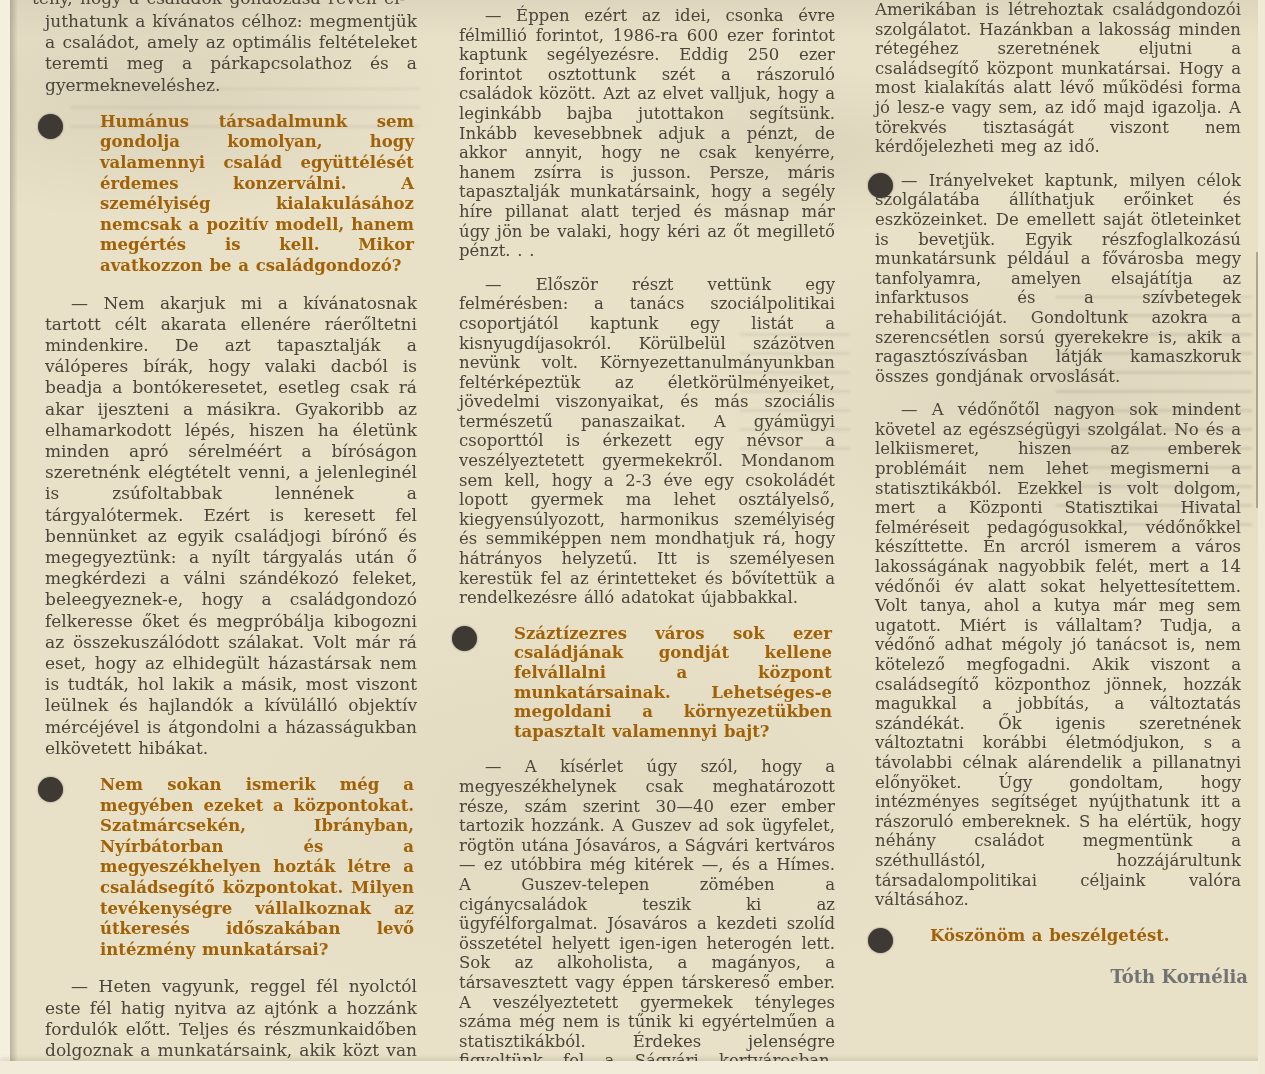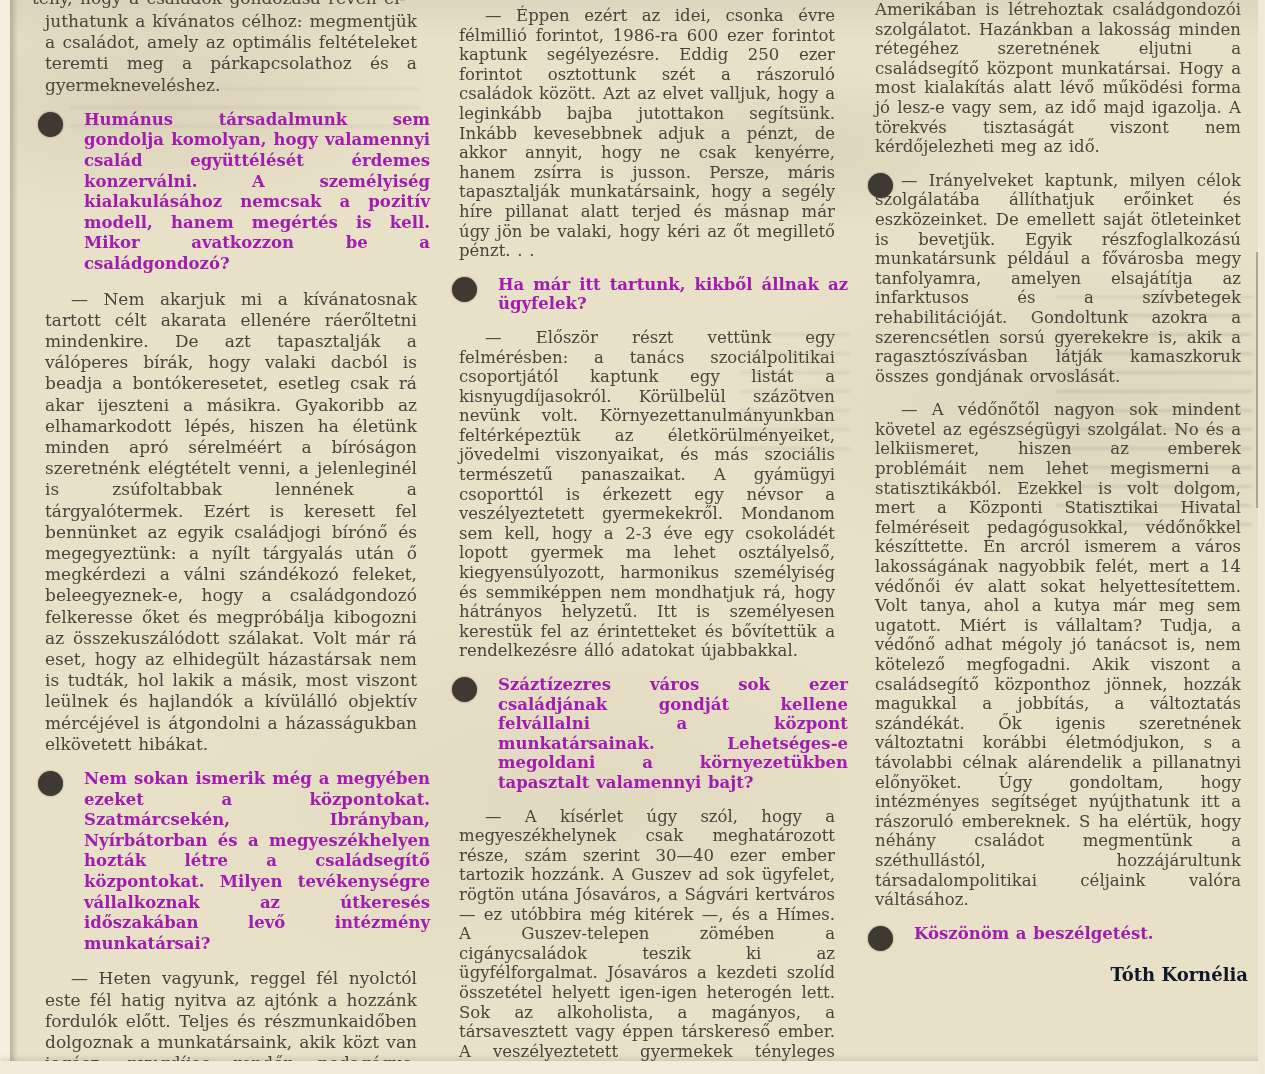--- a/index.html
+++ b/index.html
@@ -47,7 +47,7 @@
   .qblock{position:relative;padding-left:52px;margin:14px 0 14px;}
   .qblock .qdot{position:absolute;left:6px;top:2px;width:25px;height:25px;border-radius:50%;
     background:#3e3933;box-shadow:0 0 2px rgba(62,57,51,0.6);}
-  .qblock .qtext{margin:0;font-weight:bold;color:#a21caf;word-spacing:1px;}
+  .qblock .qtext{margin:16px;font-weight:bold;color:#a16207;word-spacing:1px;}
   .col1 .qblock .qtext{font-size:16.5px;line-height:20.6px;}
 
   .cut-line{height:11px;overflow:hidden;position:relative;}

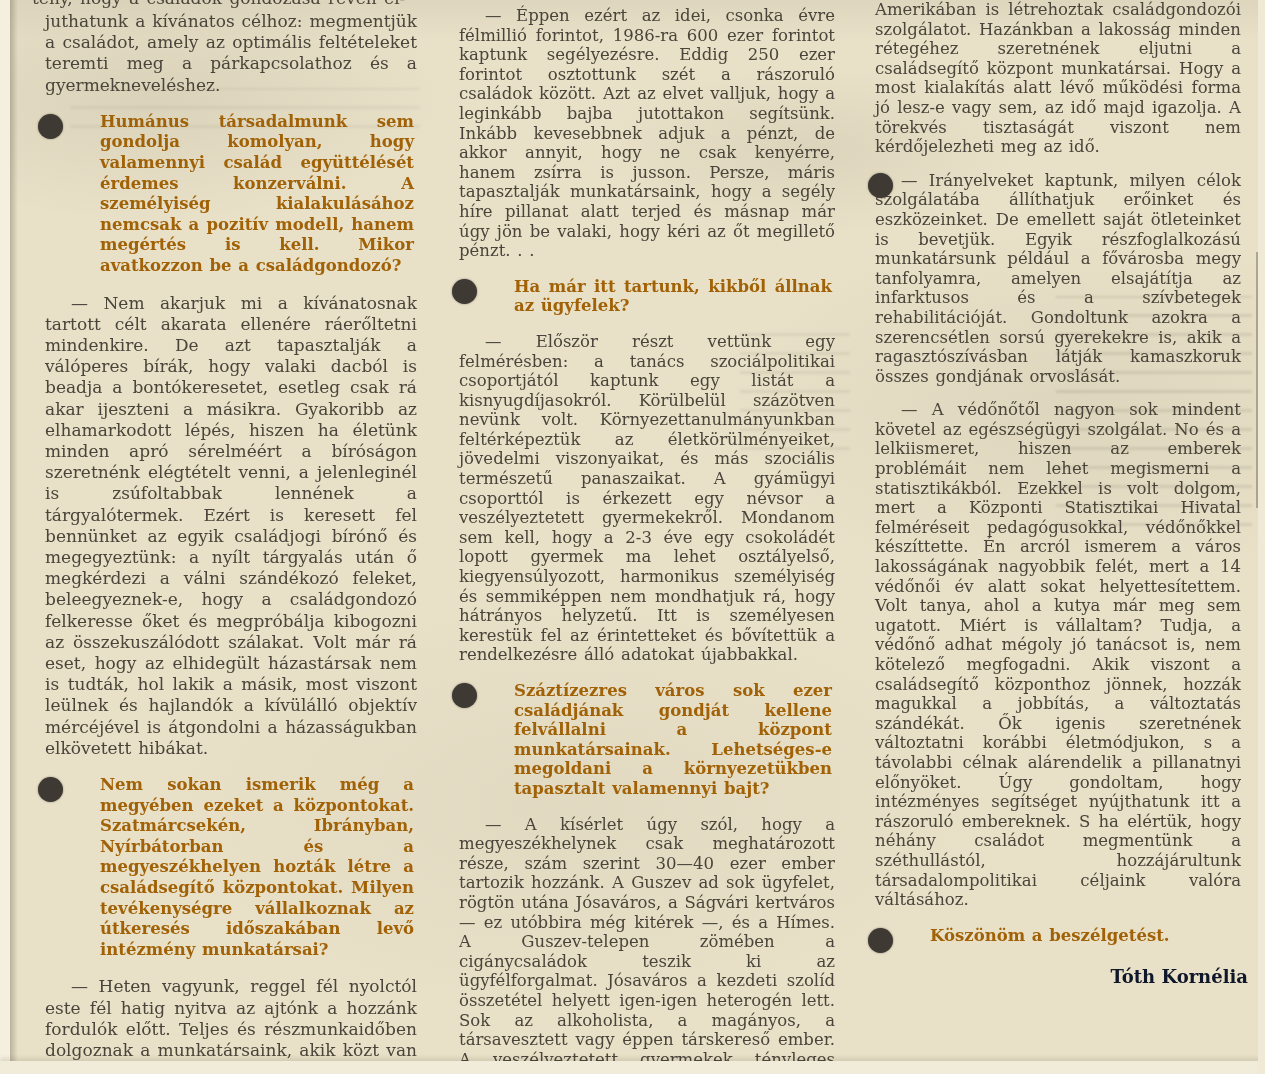--- a/index.html
+++ b/index.html
@@ -85,10 +85,6 @@
 
 <div class="col col2">
   <p class="answer">— Éppen ezért az idei, csonka évre félmillió forintot, 1986-ra 600 ezer forintot kaptunk segélyezésre. Eddig 250 ezer forintot osztottunk szét a rászoruló családok között. Azt az elvet valljuk, hogy a leginkább bajba jutottakon segítsünk. Inkább kevesebbnek adjuk a pénzt, de akkor annyit, hogy ne csak kenyérre, hanem zsírra is jusson. Persze, máris tapasztalják munkatársaink, hogy a segély híre pillanat alatt terjed és másnap már úgy jön be valaki, hogy kéri az őt megillető pénzt. . .</p>
-  <div class="qblock">
-    <span class="qdot"></span>
-    <p class="qtext">Ha már itt tartunk, kikből állnak az ügyfelek?</p>
-  </div>
   <p class="answer">— Először részt vettünk egy felmérésben: a tanács szociálpolitikai csoportjától kaptunk egy listát a kisnyugdíjasokról. Körülbelül százötven nevünk volt. Környezettanulmányunkban feltérképeztük az életkörülményeiket, jövedelmi viszonyaikat, és más szociális természetű panaszaikat. A gyámügyi csoporttól is érkezett egy névsor a veszélyeztetett gyermekekről. Mondanom sem kell, hogy a 2-3 éve egy csokoládét lopott gyermek ma lehet osztályelső, kiegyensúlyozott, harmonikus személyiség és semmiképpen nem mondhatjuk rá, hogy hátrányos helyzetű. Itt is személyesen kerestük fel az érintetteket és bővítettük a rendelkezésre álló adatokat újabbakkal.</p>
   <div class="qblock">
     <span class="qdot"></span>

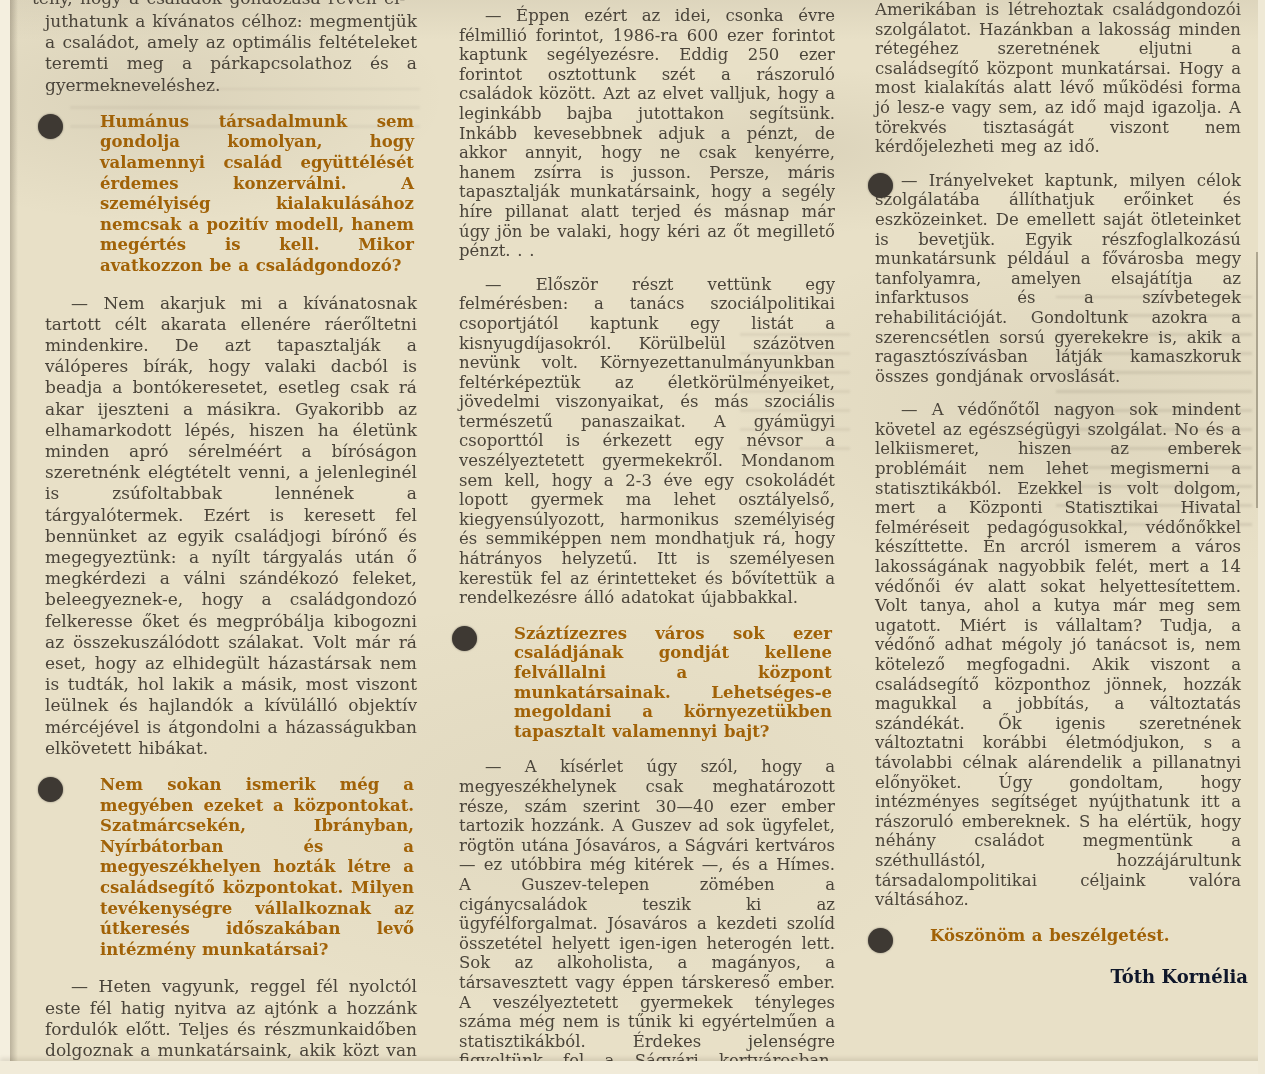--- a/index.html
+++ b/index.html
@@ -54,7 +54,7 @@
   .cut-line span{display:block;line-height:22px;margin-top:-13px;word-spacing:2px;}
 
   .closing{margin-top:4px;}
-  .signature{display:block;text-align:right;font-weight:bold;color:#0f172a;
+  .signature{display:block;text-align:right;font-weight:bold;color:#737373;
     font-size:18px;padding-right:6px;margin-top:22px;}
 </style>
 </head>

